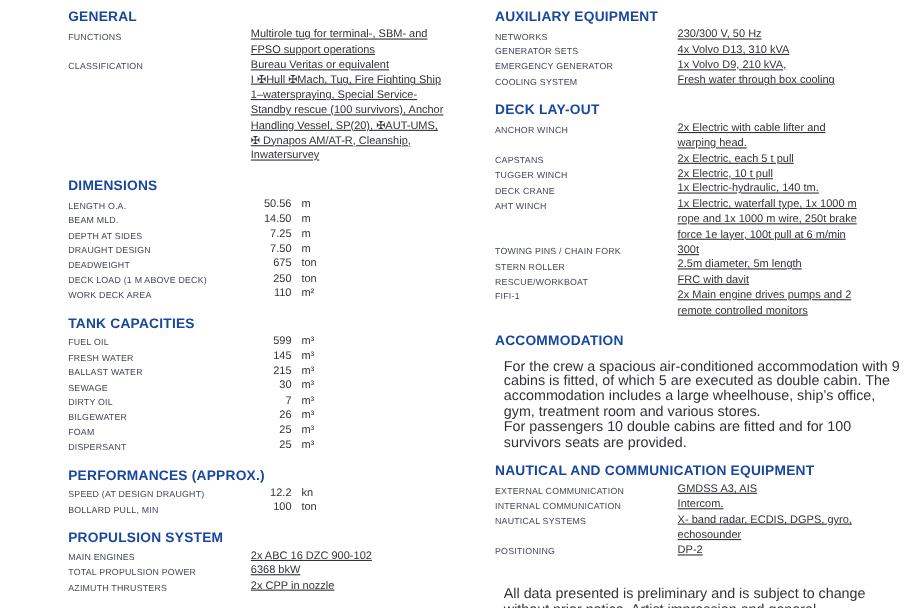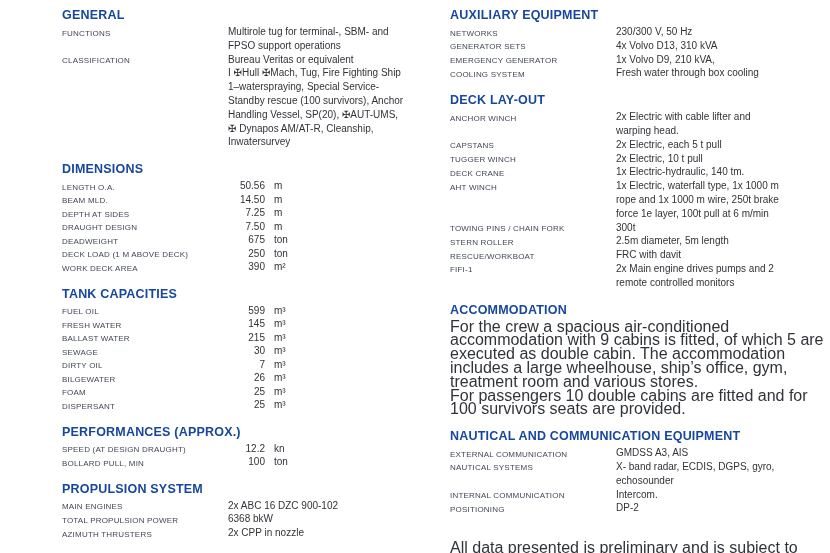--- a/index.html
+++ b/index.html
@@ -47,6 +47,7 @@
     color: #303338;
     line-height: 13.8px;
     white-space: pre-line;
+    text-decoration: underline;
   }
 
   

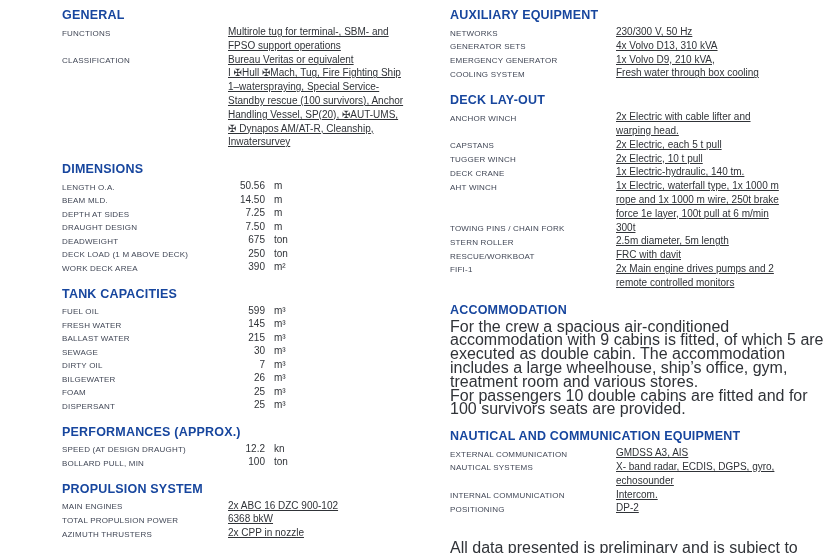--- a/index.html
+++ b/index.html
@@ -151,7 +151,7 @@
 
           <div class="metric-row">
             <span class="lbl">WORK DECK AREA</span>
-            <span class="num">390</span>
+            <span class="num">110</span>
             <span class="unit">m²</span>
           </div>
         </div>

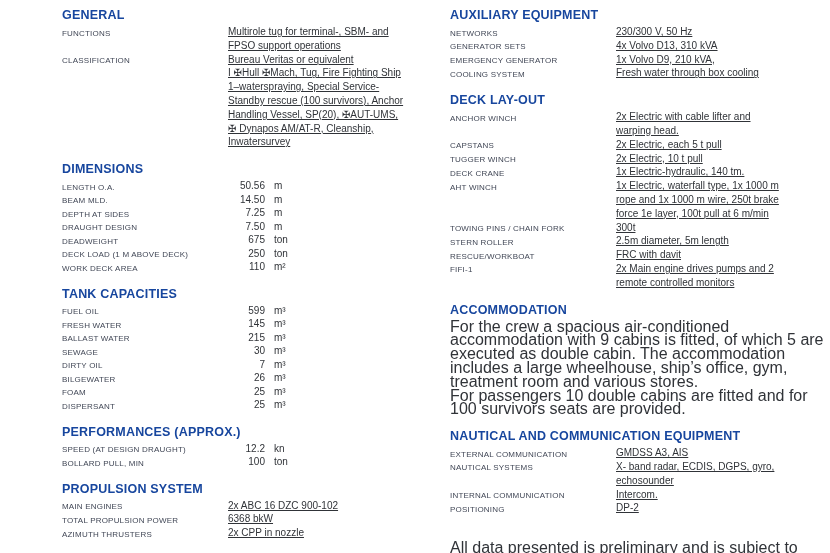--- a/index.html
+++ b/index.html
@@ -71,11 +71,11 @@
   }
 
   .para {
-    font-size: 16px;
+    font-size: 13px;
     color: #303338;
     line-height: 13.8px;
     white-space: pre-line;
-    margin: 0;
+    margin: 8px;
   }
   .disclaimer { margin-top: 26px; }
 </style>

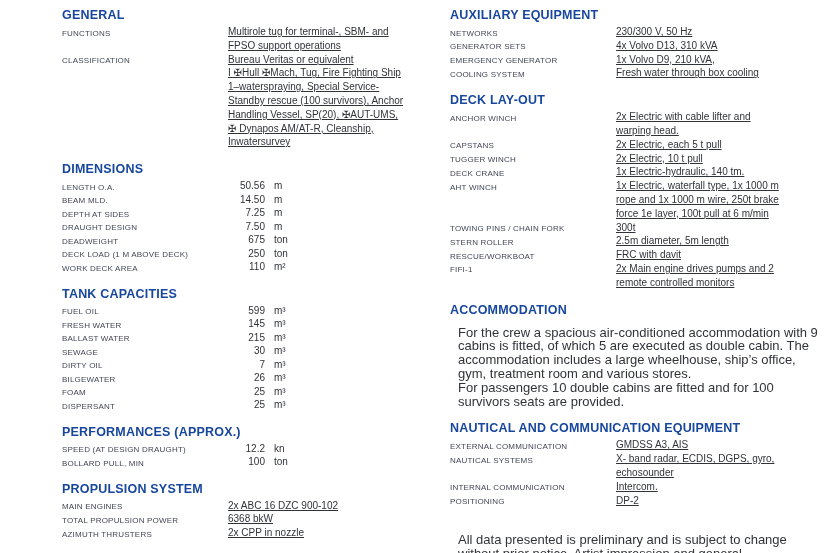--- a/index.html
+++ b/index.html
@@ -353,17 +353,17 @@
           </div>
 
           <div class="pair-row">
+            <span class="lbl">INTERNAL COMMUNICATION</span>
+            <span class="val">Intercom.</span>
+          </div>
+
+          <div class="pair-row">
             <span class="lbl">NAUTICAL SYSTEMS</span>
             <span class="val">X- band radar, ECDIS, DGPS, gyro,
 echosounder</span>
           </div>
 
           <div class="pair-row">
-            <span class="lbl">INTERNAL COMMUNICATION</span>
-            <span class="val">Intercom.</span>
-          </div>
-
-          <div class="pair-row">
             <span class="lbl">POSITIONING</span>
             <span class="val">DP-2</span>
           </div>

